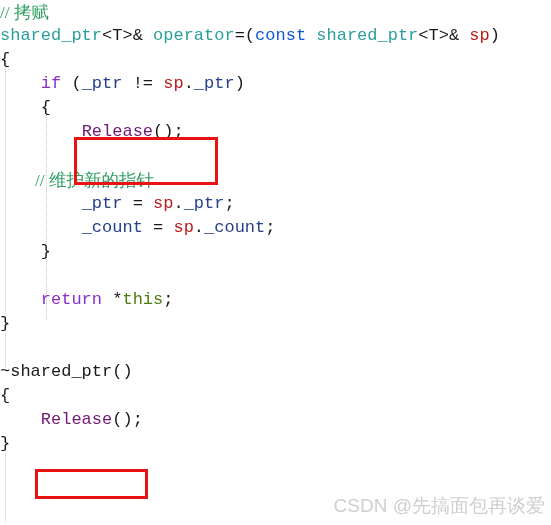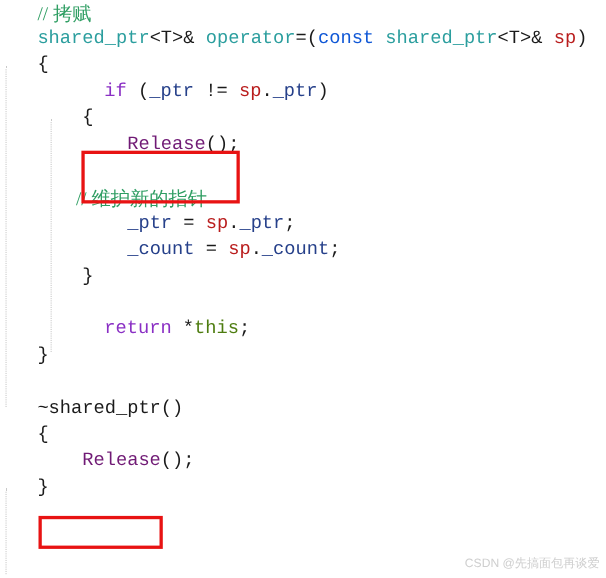--- a/index.html
+++ b/index.html
@@ -45,7 +45,6 @@
     font-size: 17px;
     color: #1f1f1f;
     letter-spacing: 0px;
-    padding-left: 34px;
   }
 
   

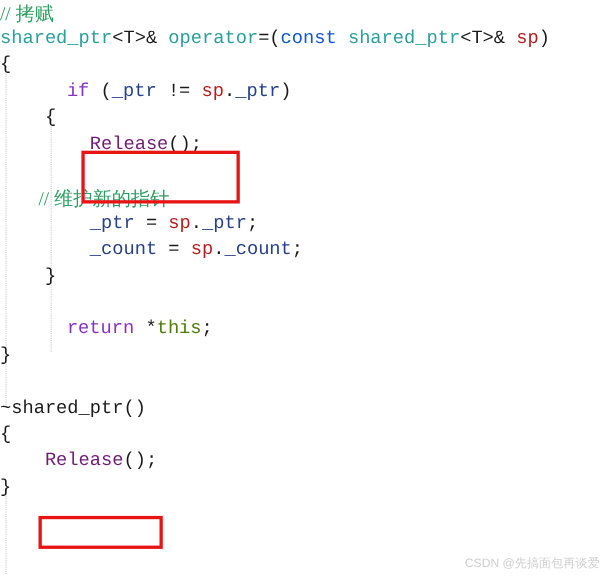--- a/index.html
+++ b/index.html
@@ -51,7 +51,7 @@
   .tok-comment  { color: #2f9e63; font-family: "Liberation Serif","DejaVu Serif",serif; font-size: 17.5px; }
   .tok-type     { color: #2b9e9e; }
   .tok-keyword  { color: #0f57d6; text-align: right; }
-  .tok-ctrl     { color: #8a2fc4; margin-left: 20px; }
+  .tok-ctrl     { color: #8a2fc4; }
   .tok-plain    { color: #1a1a1a; }
   .tok-var      { color: #26408a; }
   .tok-param    { color: #b91c1c; }

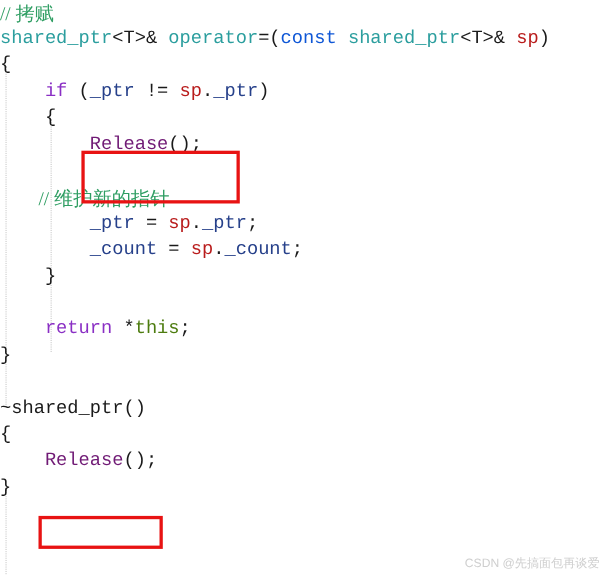--- a/index.html
+++ b/index.html
@@ -72,7 +72,7 @@
     right: 6px;
     bottom: 6px;
     color: #cfcfcf;
-    font-size: 11px;
+    font-size: 19px;
     font-family: "Liberation Sans", "DejaVu Sans", sans-serif;
     white-space: pre;
     z-index: 4;

